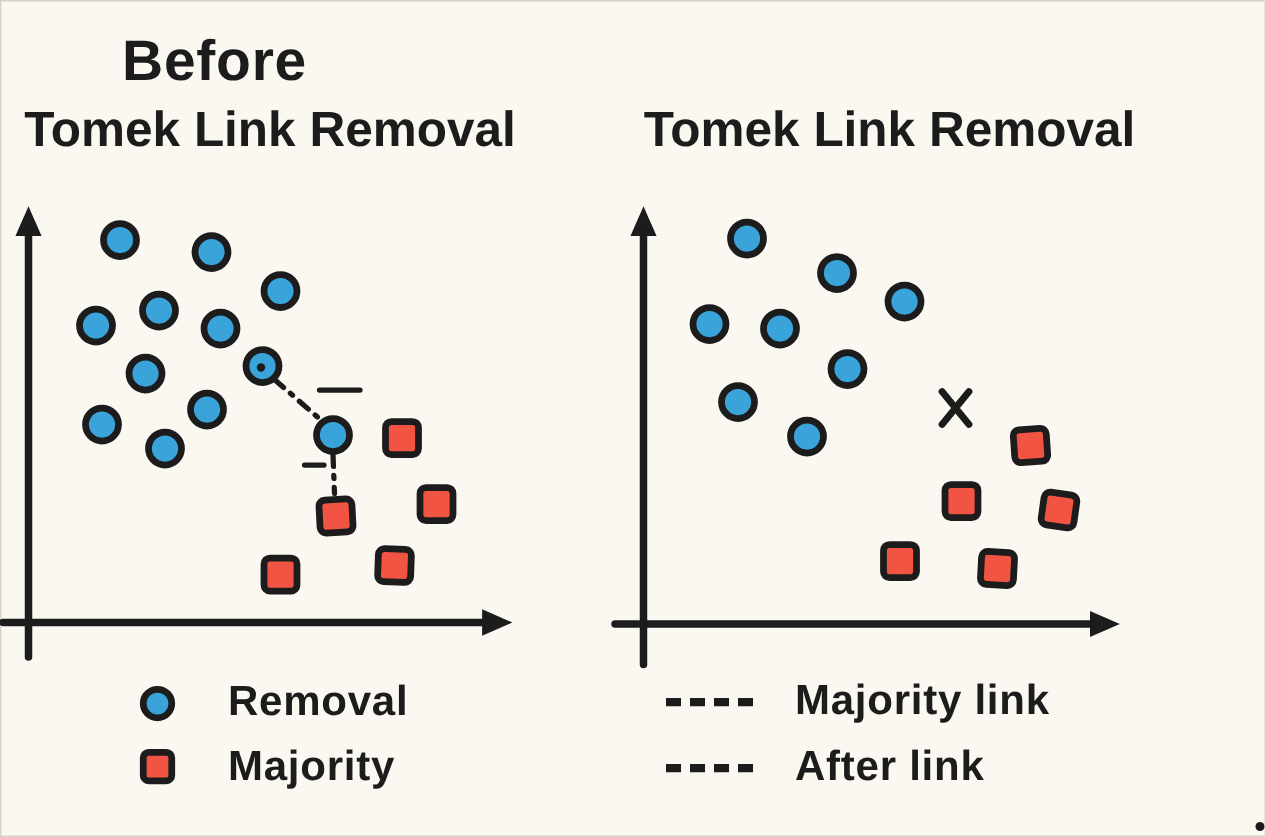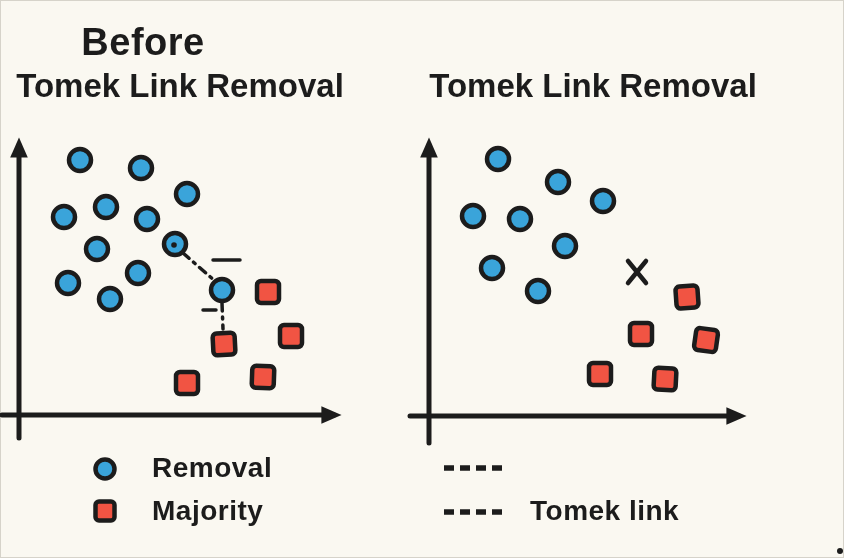--- a/index.html
+++ b/index.html
@@ -114,6 +114,7 @@
 
   <div class="t legend-label" style="left:152px;top:469px">Removal</div>
   <div class="t legend-label" style="left:152px;top:512px">Majority</div>
+  <div class="t legend-label" style="left:530px;top:468px">Majority link</div>
   <div class="t legend-label" style="left:530px;top:512px">Tomek link</div>
 
 </div>

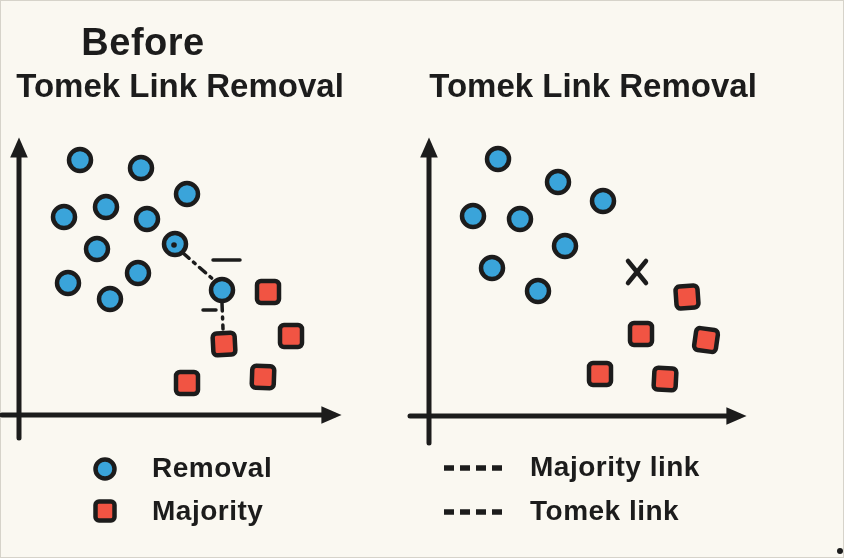--- a/index.html
+++ b/index.html
@@ -115,7 +115,7 @@
   <div class="t legend-label" style="left:152px;top:469px">Removal</div>
   <div class="t legend-label" style="left:152px;top:512px">Majority</div>
   <div class="t legend-label" style="left:530px;top:468px">Majority link</div>
-  <div class="t legend-label" style="left:530px;top:512px">Tomek link</div>
+  <div class="t legend-label" style="left:530px;top:512px">After link</div>
 
 </div>
 

